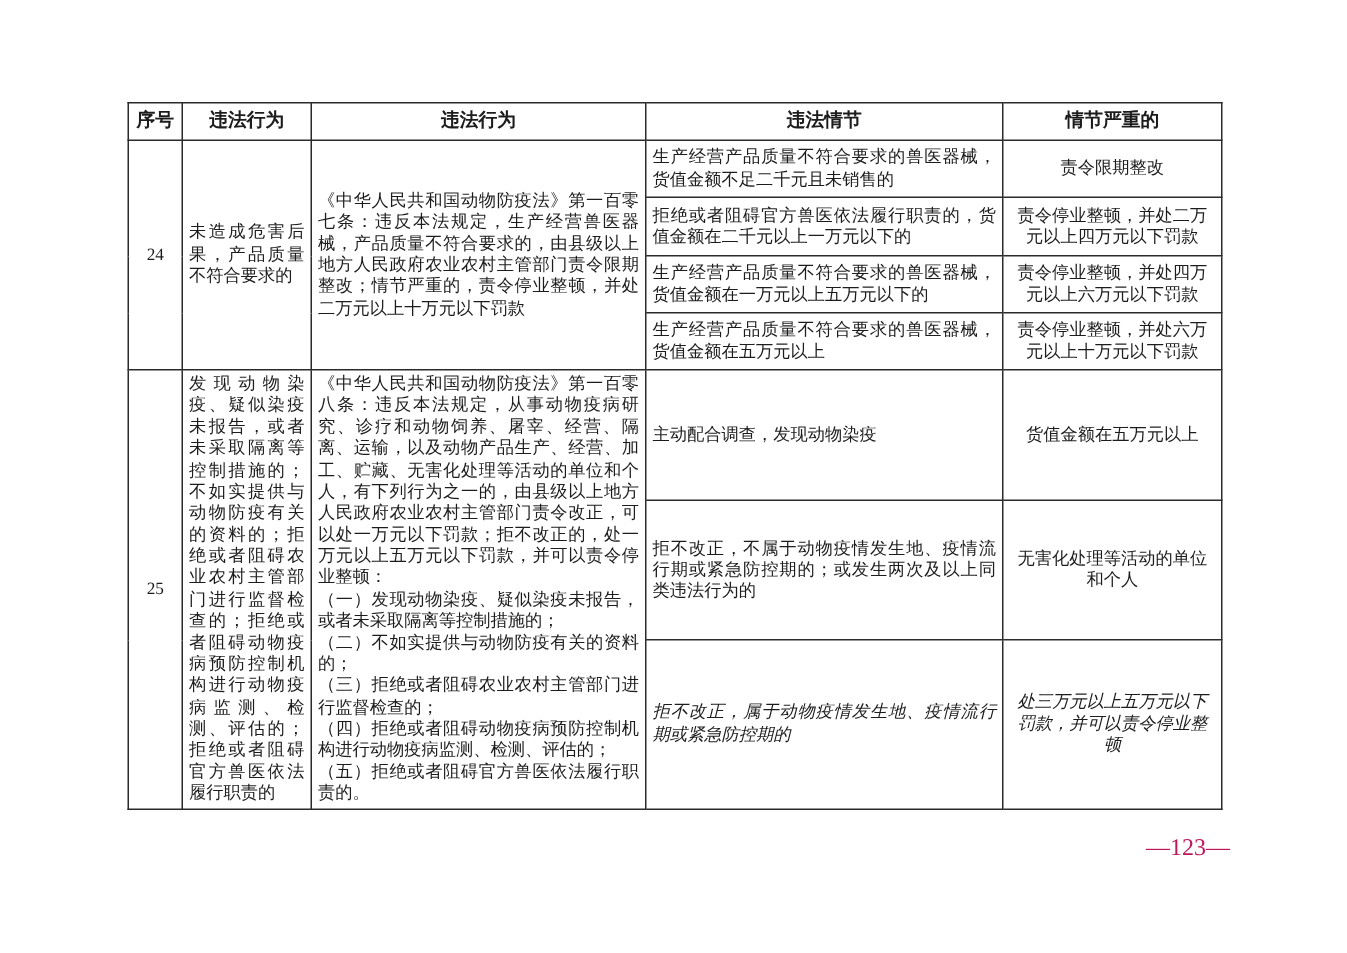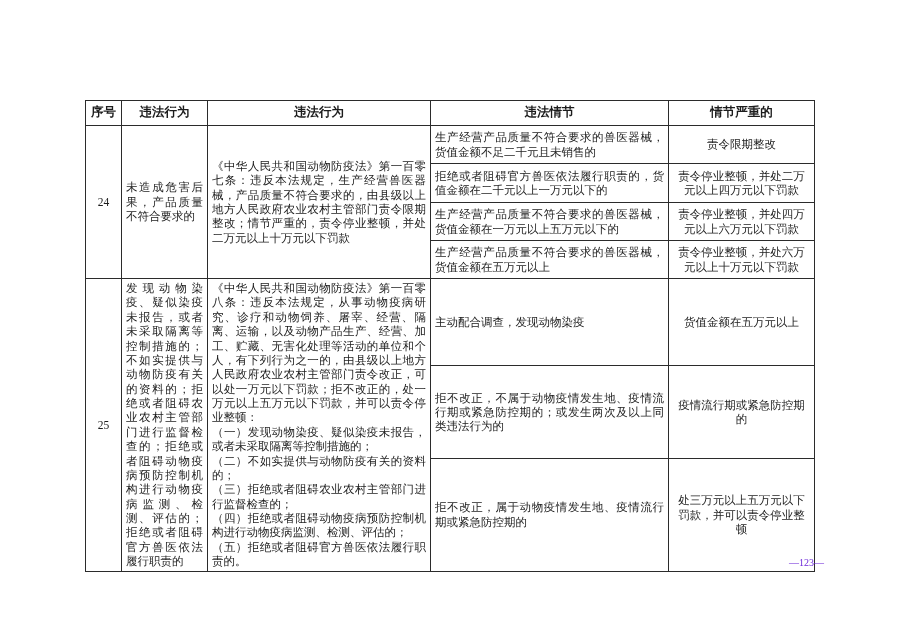--- a/index.html
+++ b/index.html
@@ -17,7 +17,7 @@
   .doc-table-wrap {
     position: absolute;
     left: 85px;
-    top: 100px;
+    top: 68px;
     width: 729px;
   }
   table.penalty-table {

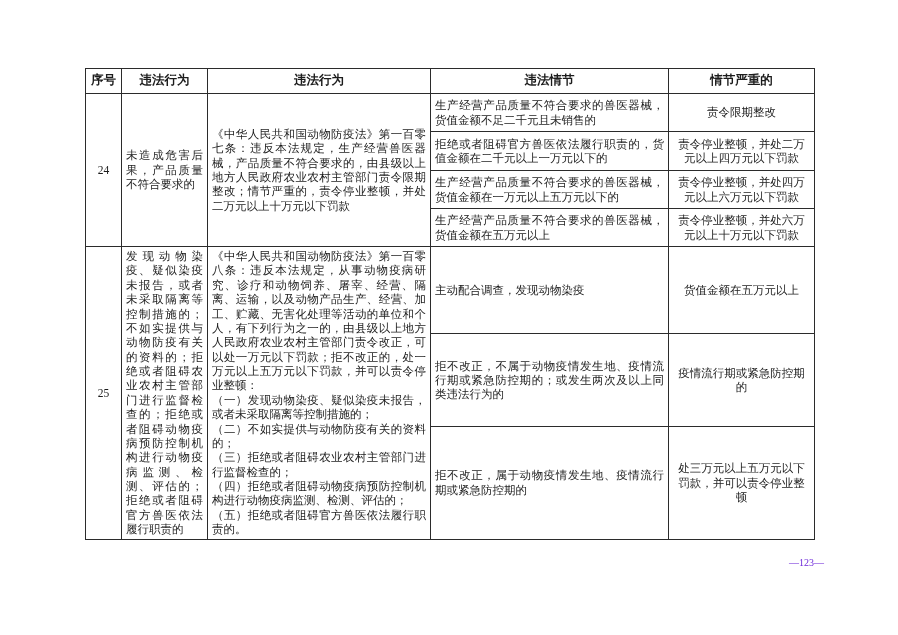--- a/index.html
+++ b/index.html
@@ -135,7 +135,7 @@
       </tr>
       <tr class="h-r25-2">
         <td class="circumstance-cell">拒不改正，不属于动物疫情发生地、疫情流行期或紧急防控期的；或发生两次及以上同类违法行为的</td>
-        <td class="standard-cell">疫情流行期或紧急防控期的</td>
+        <td class="standard-cell">无害化处理等活动的单位和个人</td>
       </tr>
       <tr class="h-r25-3">
         <td class="circumstance-cell">拒不改正，属于动物疫情发生地、疫情流行期或紧急防控期的</td>

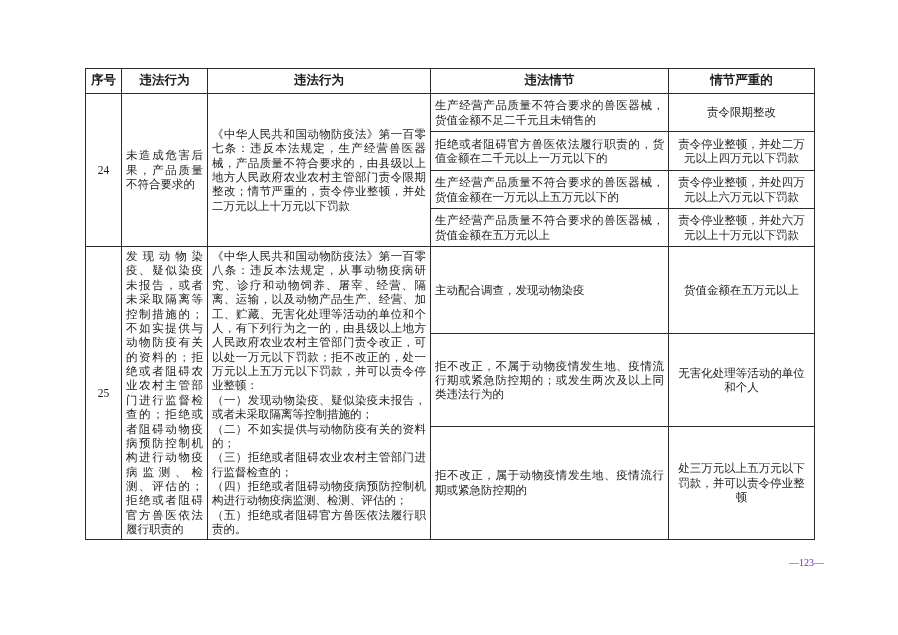--- a/index.html
+++ b/index.html
@@ -67,7 +67,7 @@
   tr.h-r24-4 { height: 38px; }
   tr.h-r25-1 { height: 77px; }
   tr.h-r25-2 { height: 82px; }
-  tr.h-r25-3 { height: 99px; }
+  tr.h-r25-3 { height: 99px; font-style: italic; }
   .page-number {
     position: absolute;
     left: 760px;

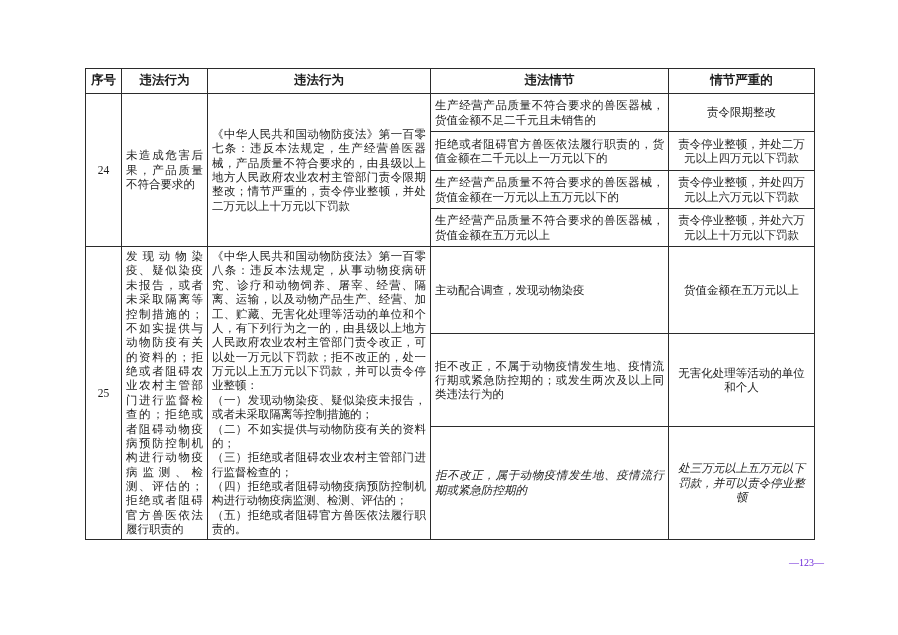--- a/index.html
+++ b/index.html
@@ -73,9 +73,9 @@
     left: 760px;
     top: 557px;
     width: 64px;
-    text-align: right;
-    font-size: 10px;
-    color: #6d28d9;
+    text-align: center;
+    font-size: 16px;
+    color: #be185d;
   }
 </style>
 </head>

